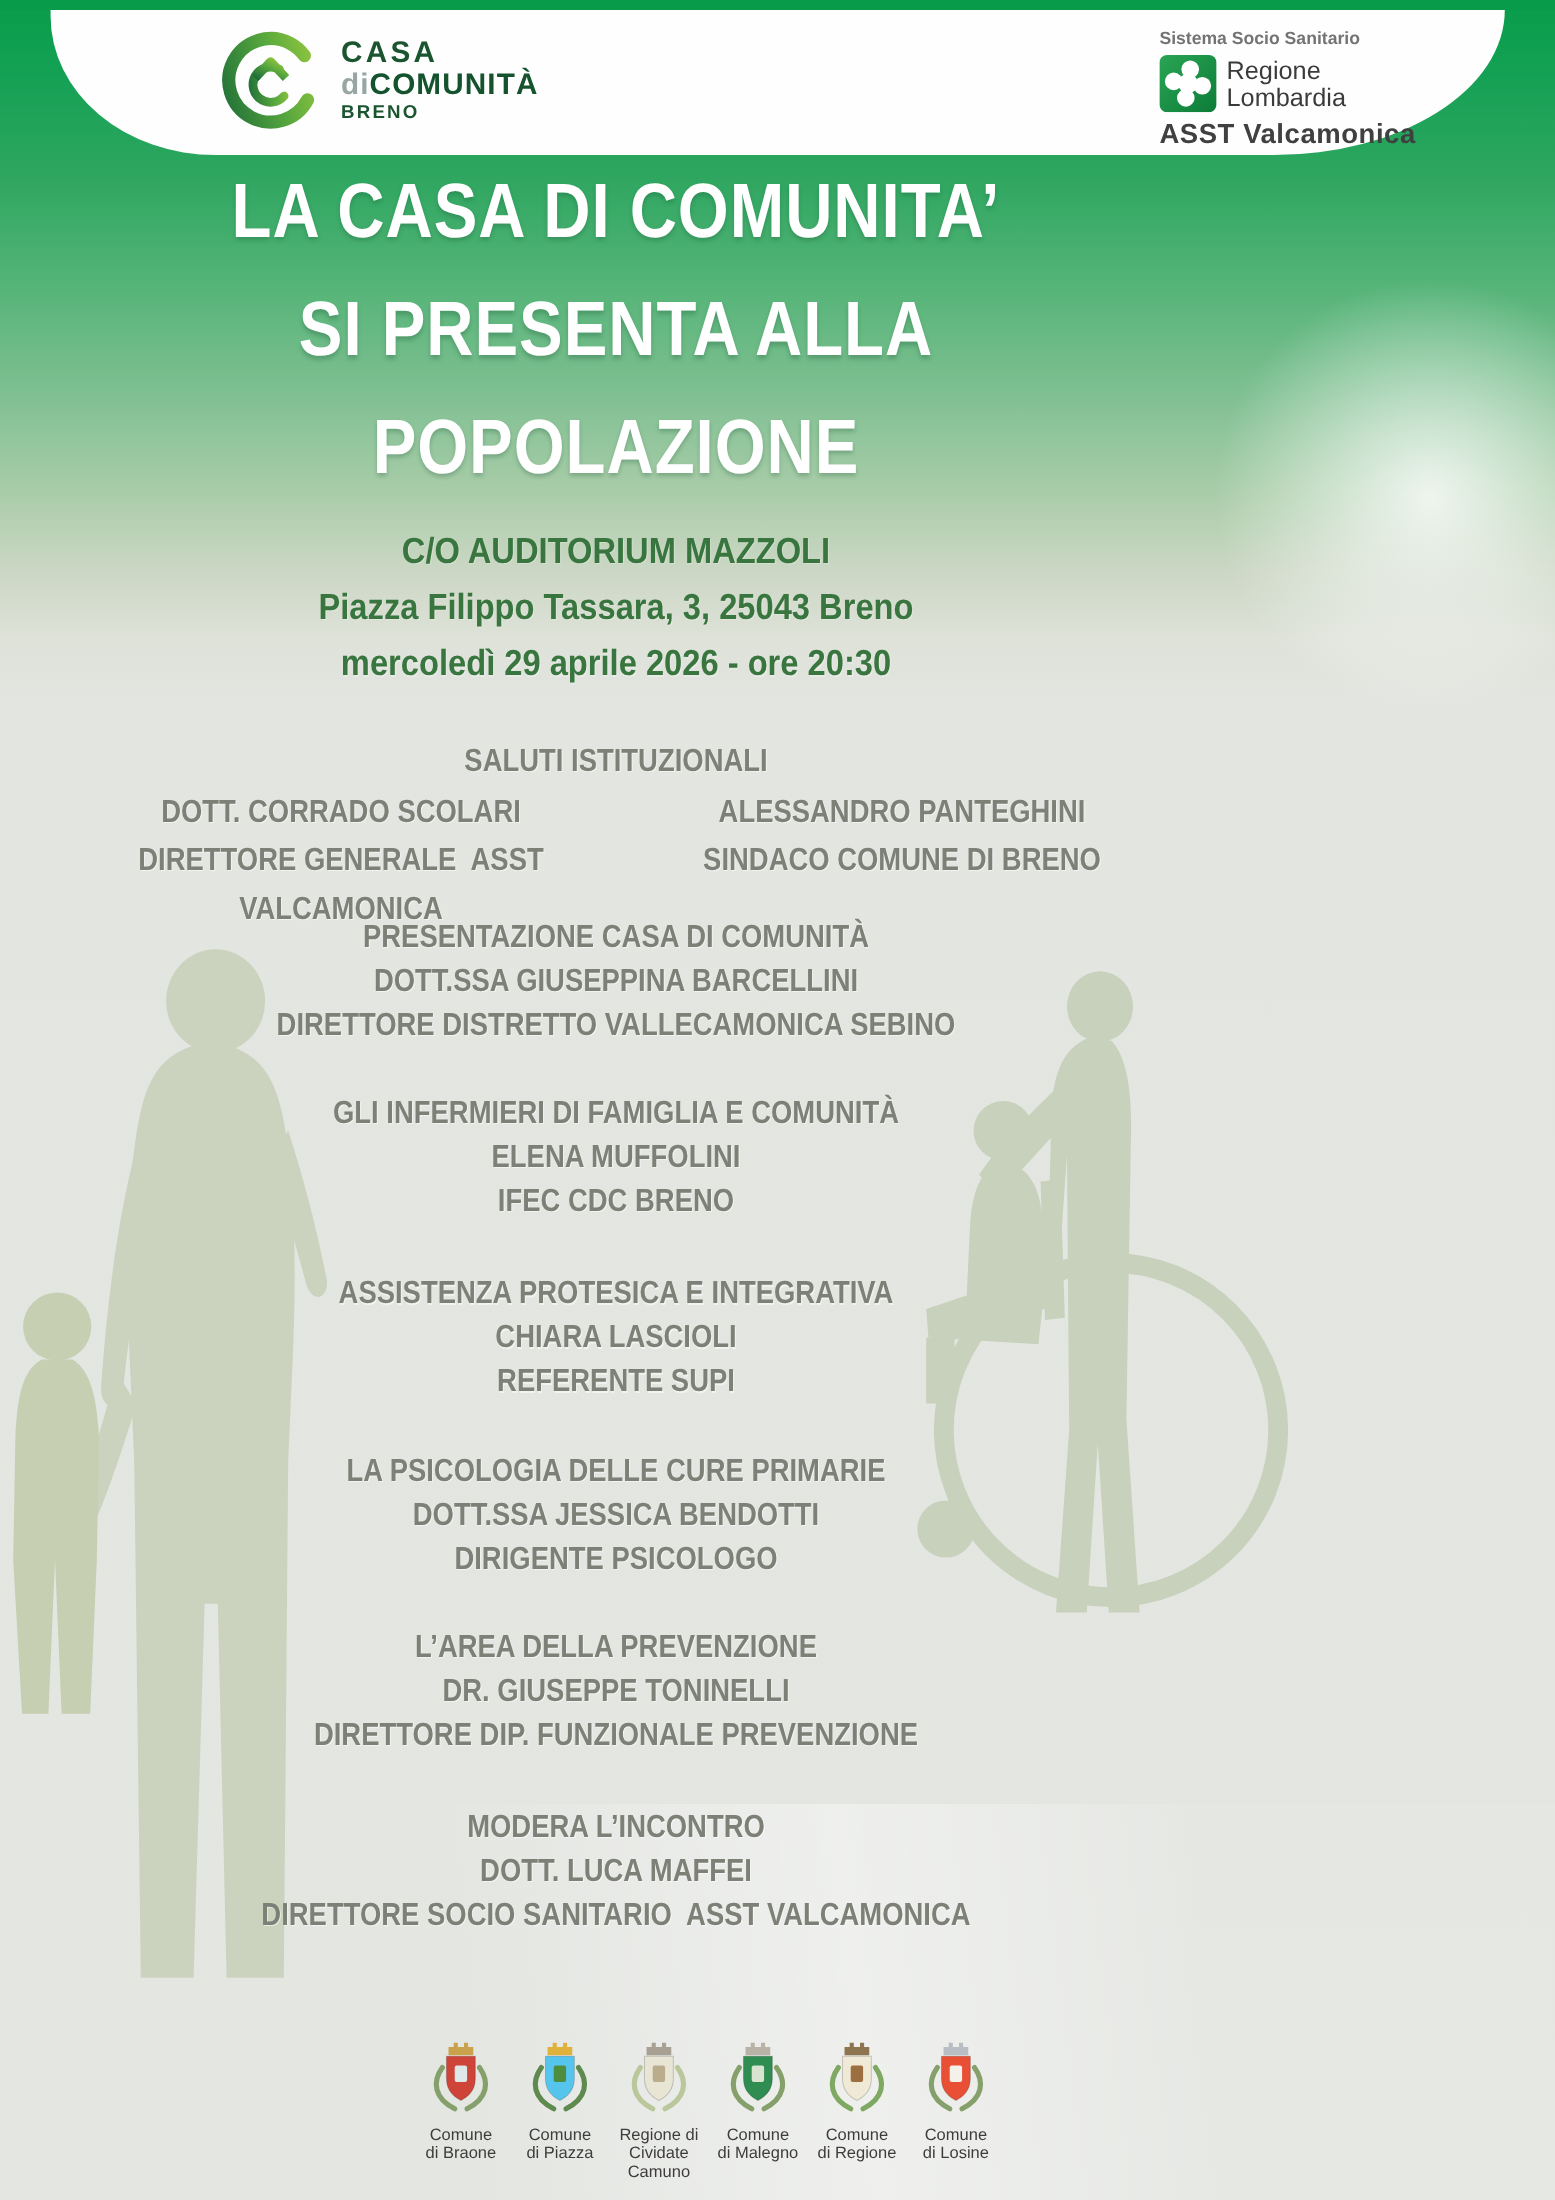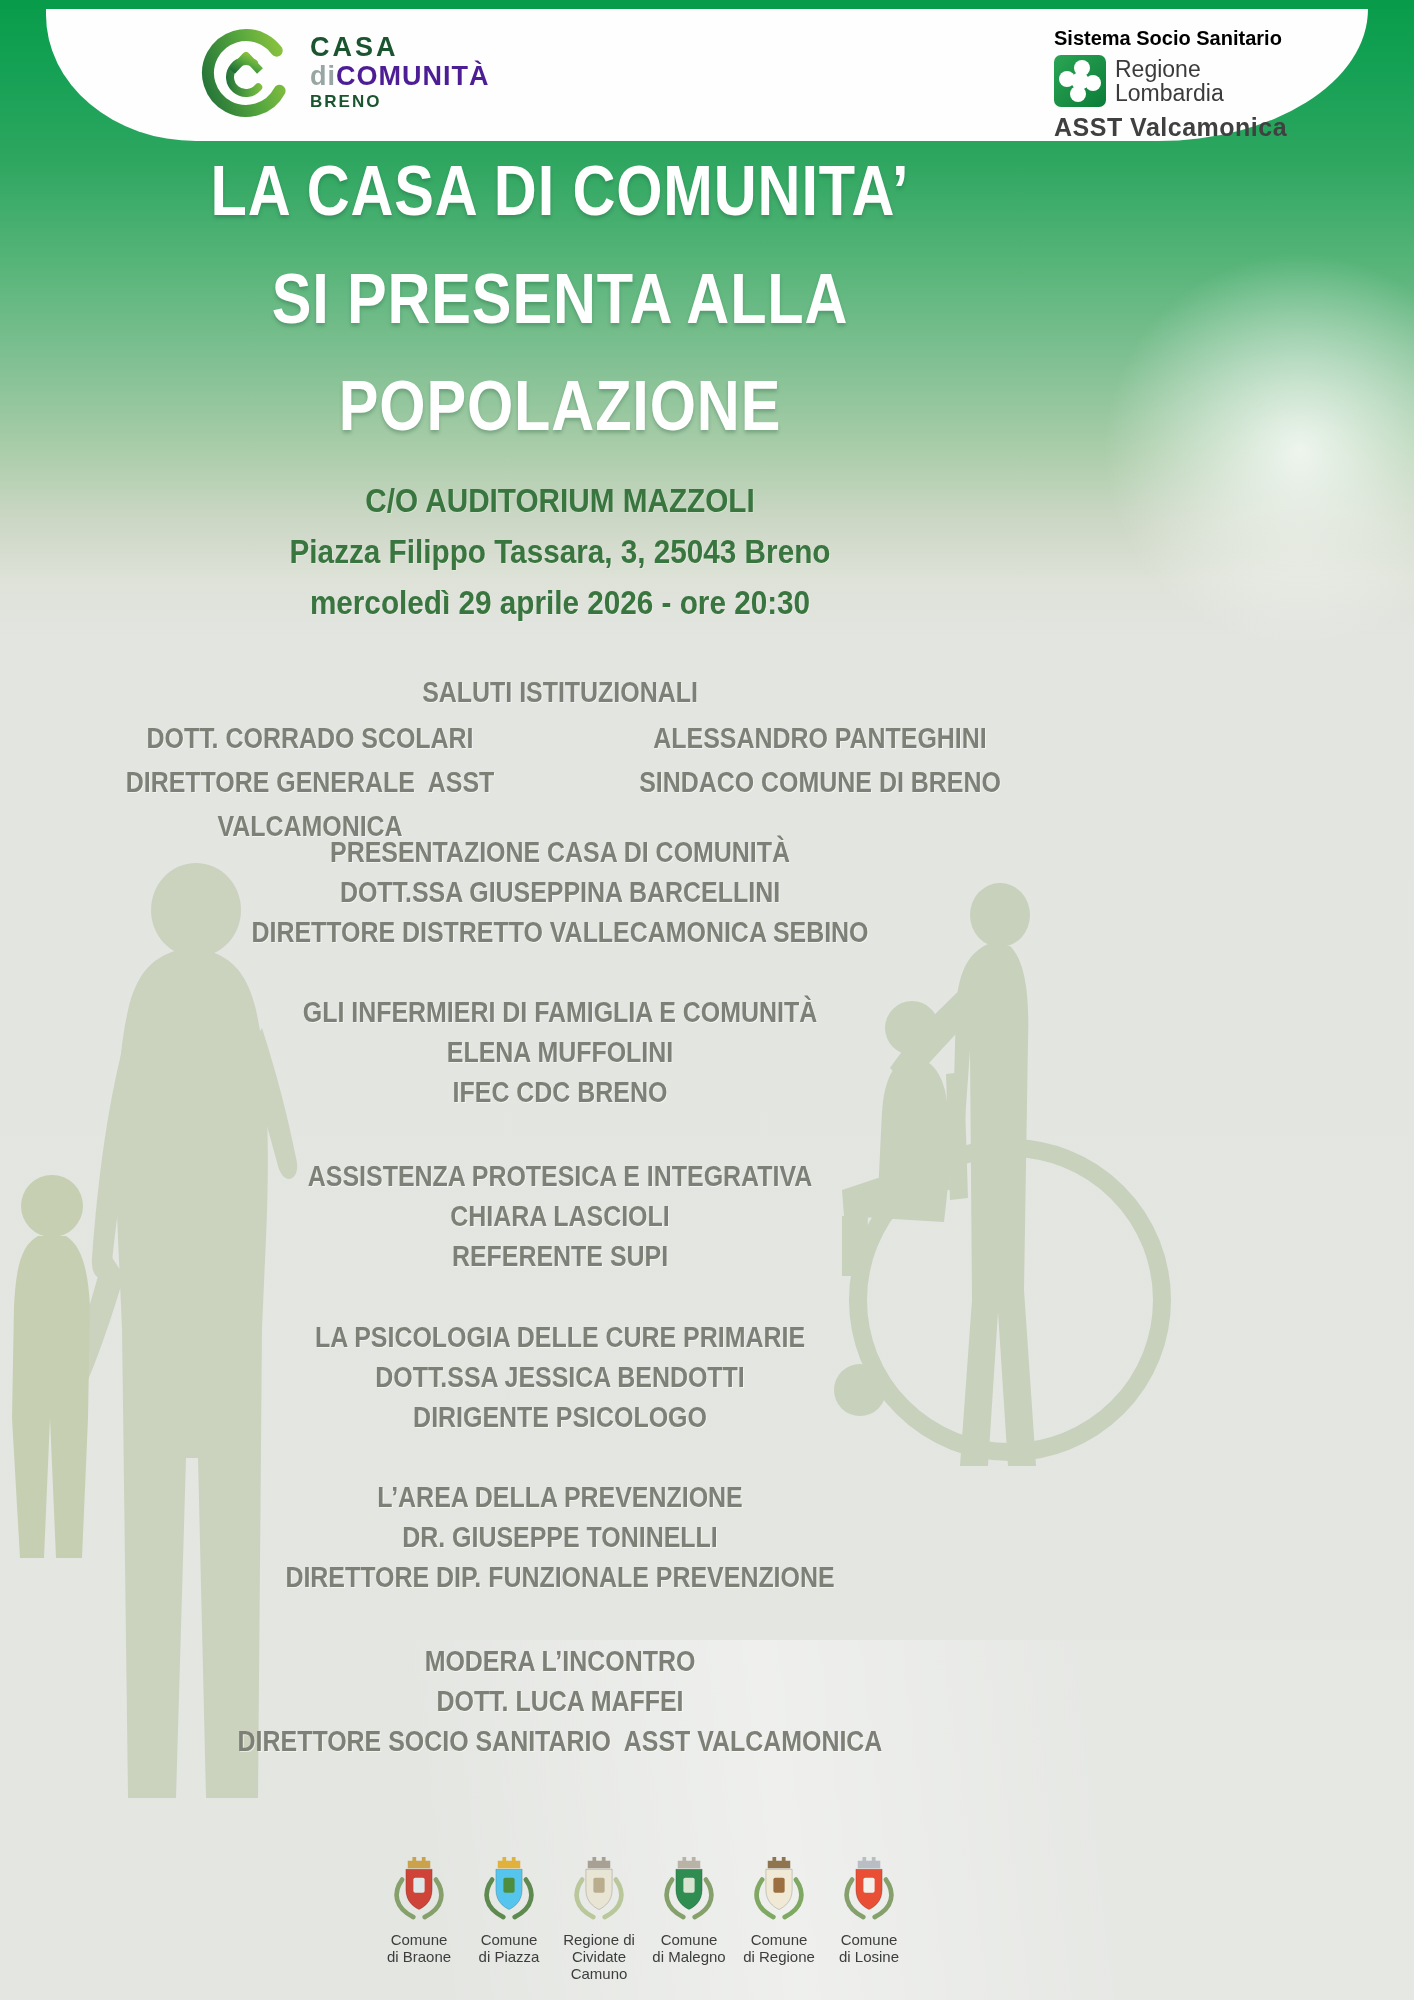--- a/index.html
+++ b/index.html
@@ -27,7 +27,7 @@
   .casa-l2 .com{color:#4c1d95;}
   .casa-l3{font-size:17px;font-weight:800;color:#1a5530;letter-spacing:2px;line-height:22px;}
   .regione-logo{position:absolute;left:1008px;top:18px;}
-  .sss{font-size:20px;font-weight:600;color:#000000;margin-bottom:5px;}
+  .sss{font-size:16px;font-weight:600;color:#737373;margin-bottom:5px;}
   .reg-row{display:flex;align-items:center;gap:9px;}
   .reg-name{font-size:23px;line-height:24px;color:#3b3b3b;font-weight:500;}
   .asst{font-size:25px;color:#404040;font-weight:600;margin-top:6px;letter-spacing:0.5px;}

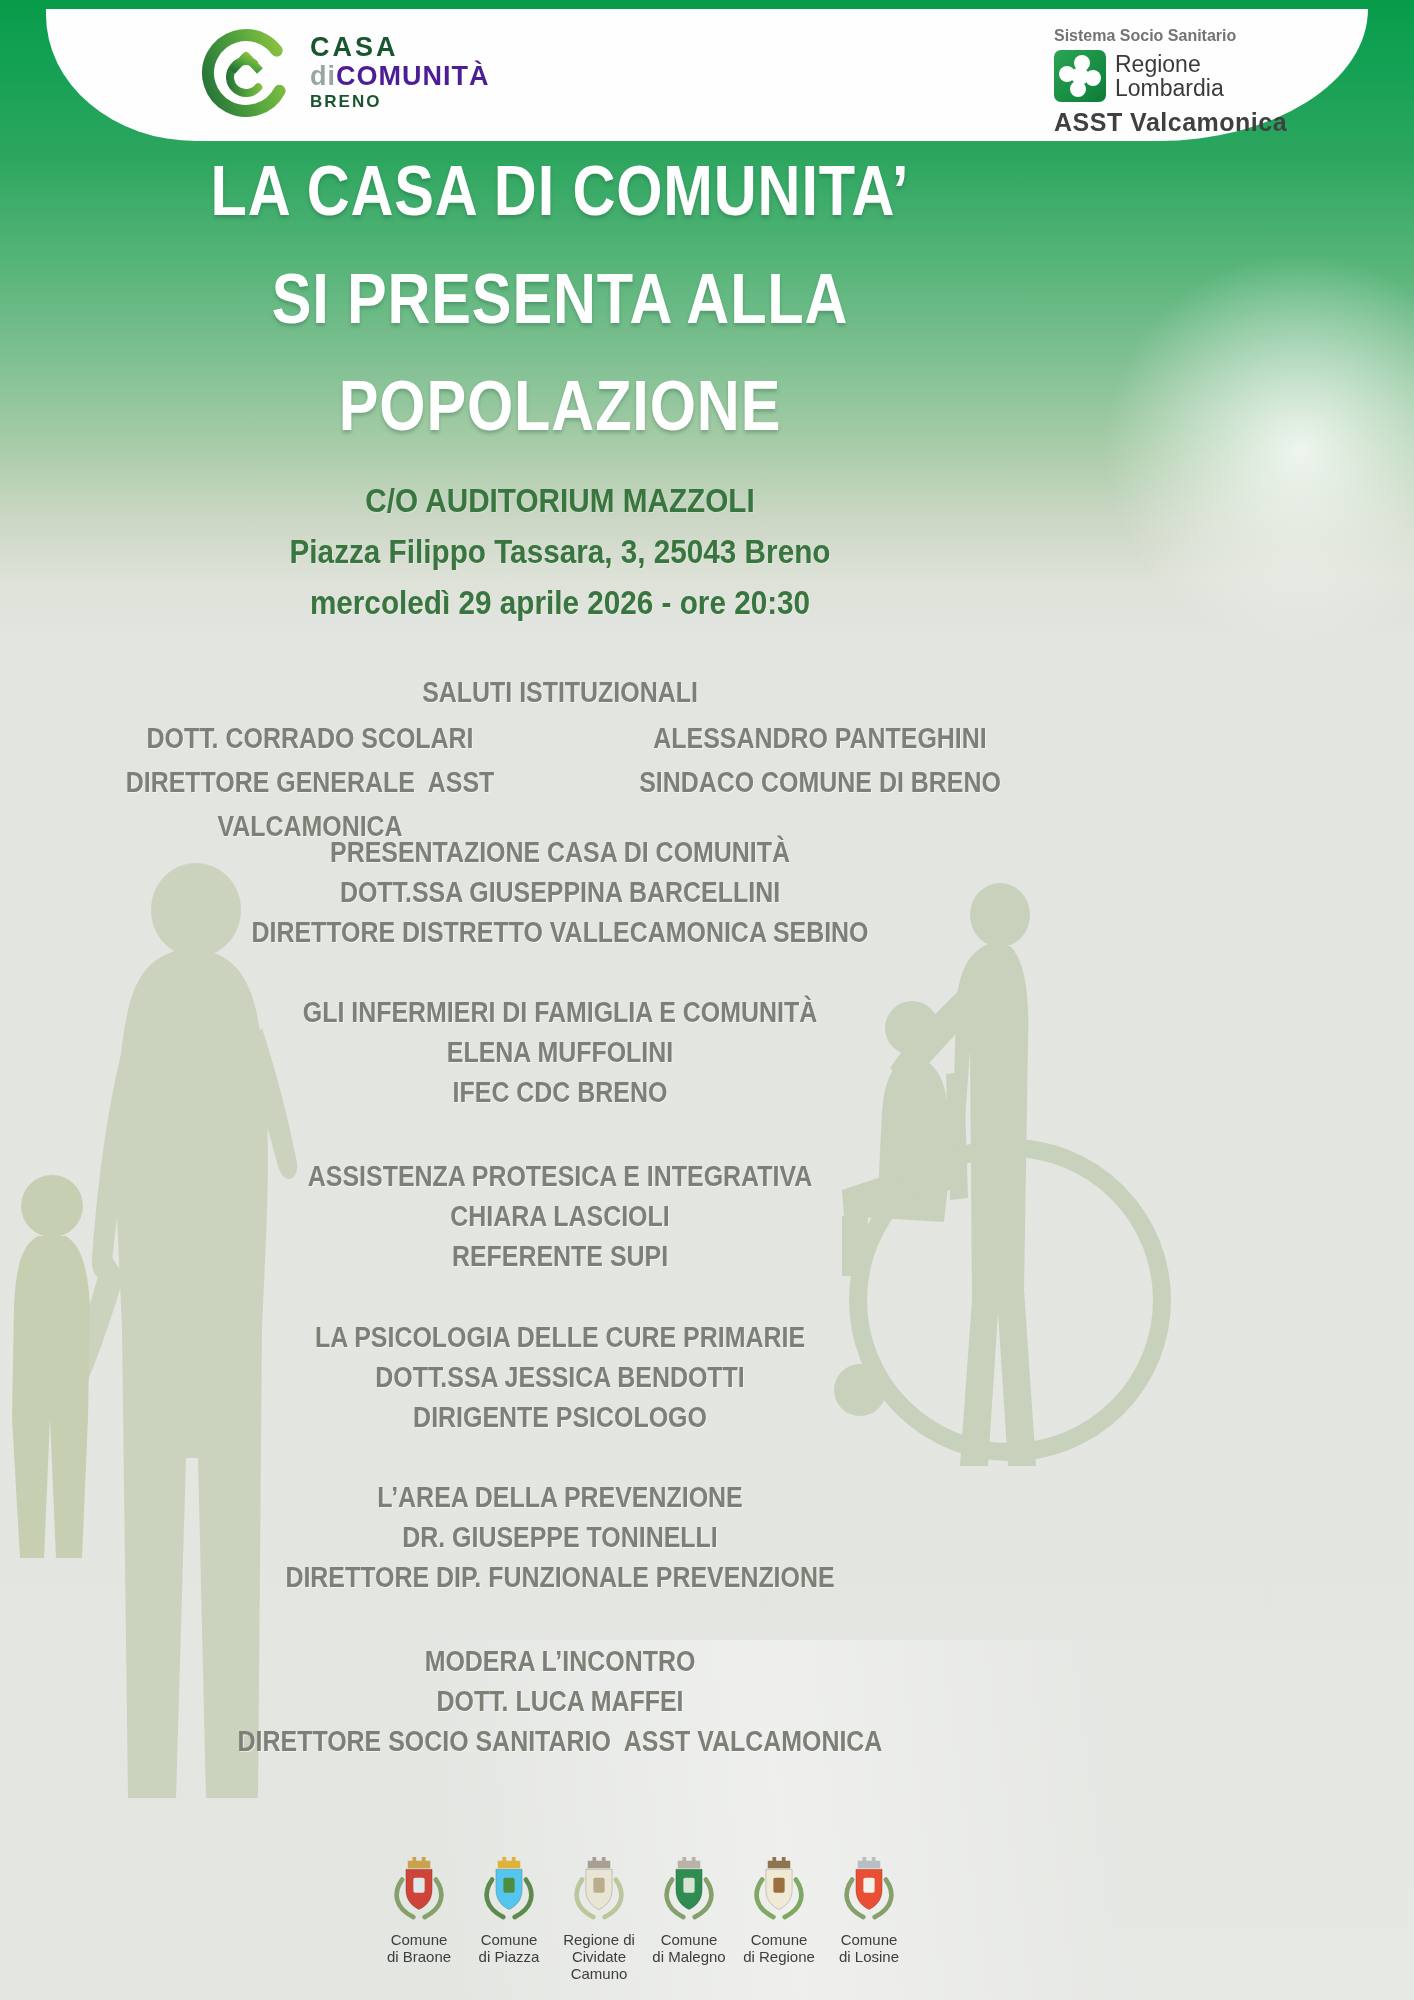--- a/index.html
+++ b/index.html
@@ -24,7 +24,7 @@
   .casa-l1{font-size:27px;font-weight:800;color:#1a5530;letter-spacing:3px;line-height:29px;}
   .casa-l2{font-size:27px;font-weight:800;line-height:29px;letter-spacing:1px;}
   .casa-l2 .di{color:#97a5a3;margin-top:28px;}
-  .casa-l2 .com{color:#4c1d95;}
+  .casa-l2 .com{color:#14532d;}
   .casa-l3{font-size:17px;font-weight:800;color:#1a5530;letter-spacing:2px;line-height:22px;}
   .regione-logo{position:absolute;left:1008px;top:18px;}
   .sss{font-size:16px;font-weight:600;color:#737373;margin-bottom:5px;}

